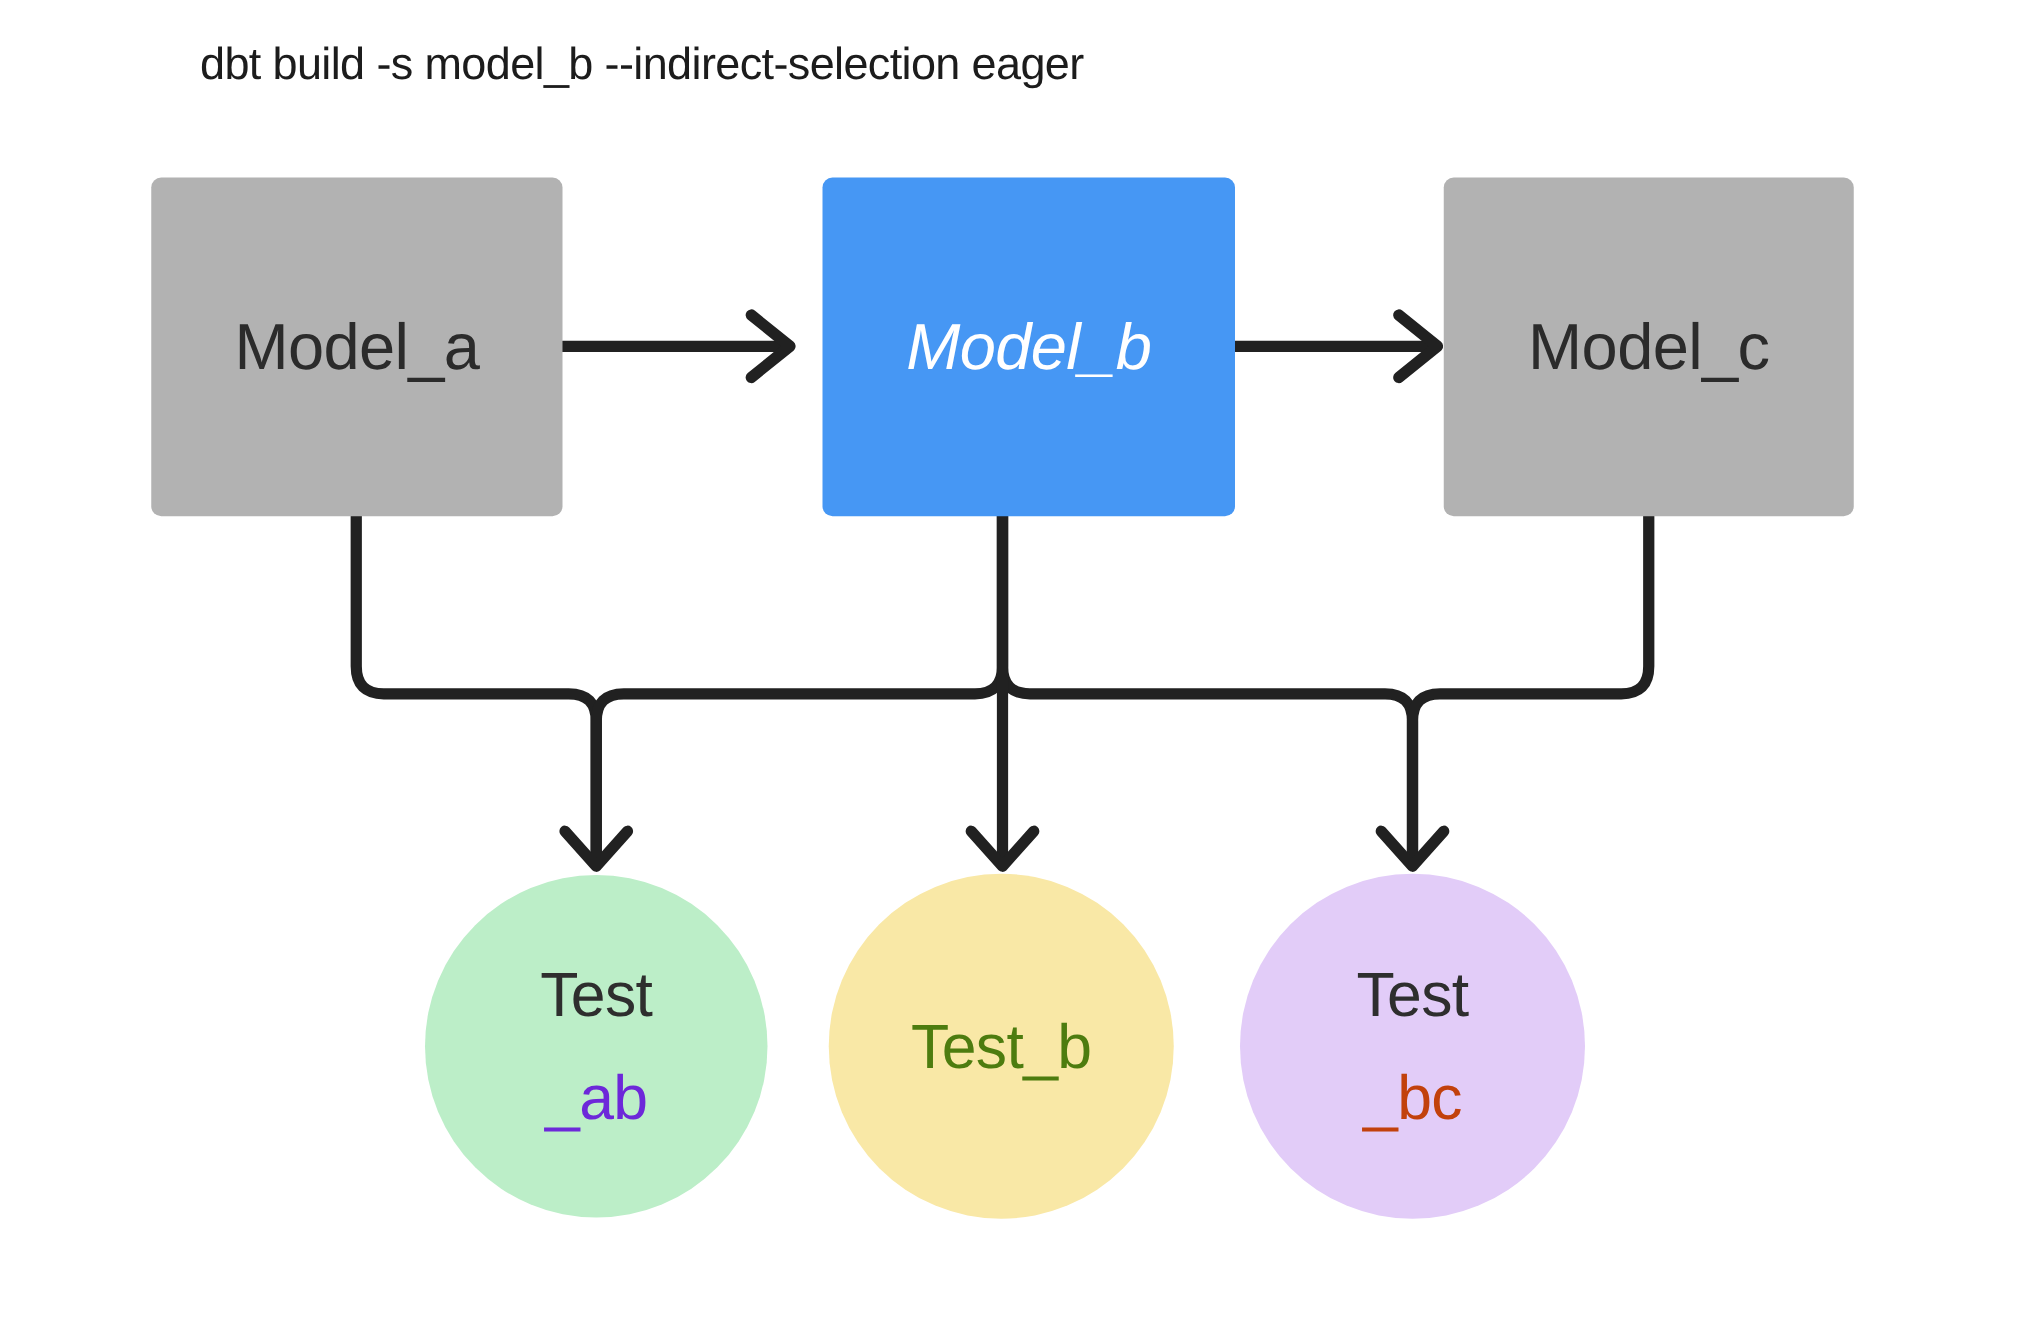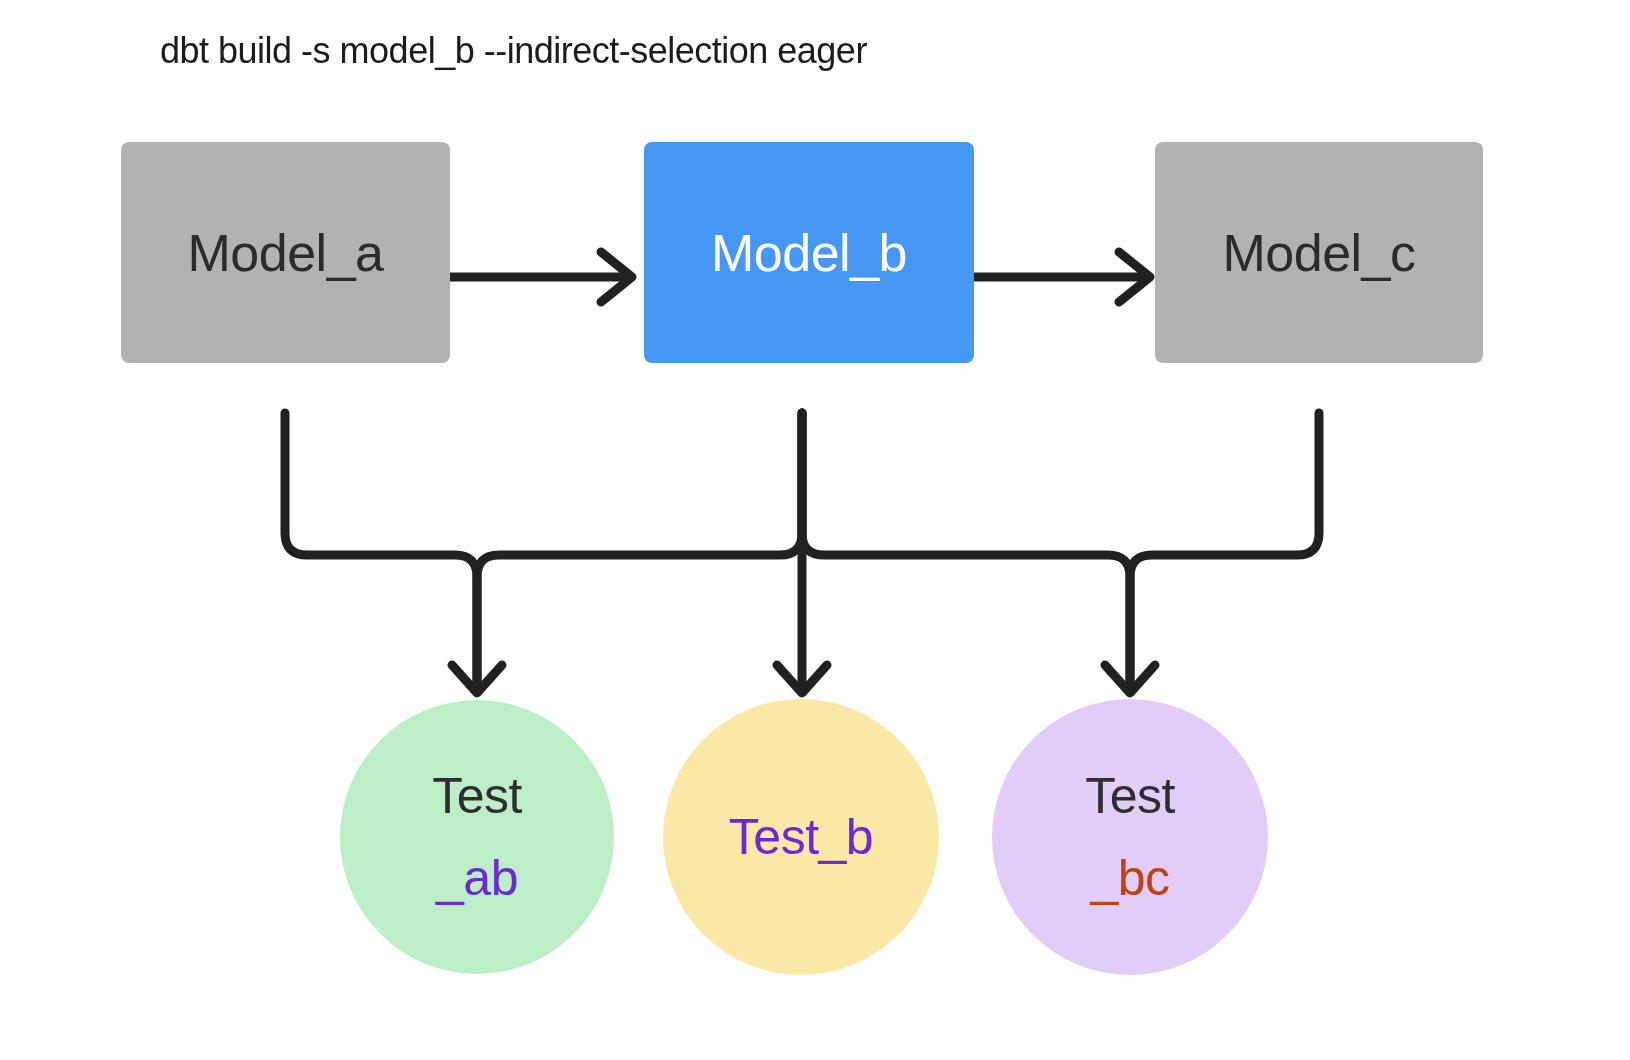--- a/index.html
+++ b/index.html
@@ -40,7 +40,7 @@
   .box {
     position: absolute;
     top: 142px;
-    height: 221px;
+    height: 271px;
     border-radius: 8px;
     display: flex;
     align-items: center;

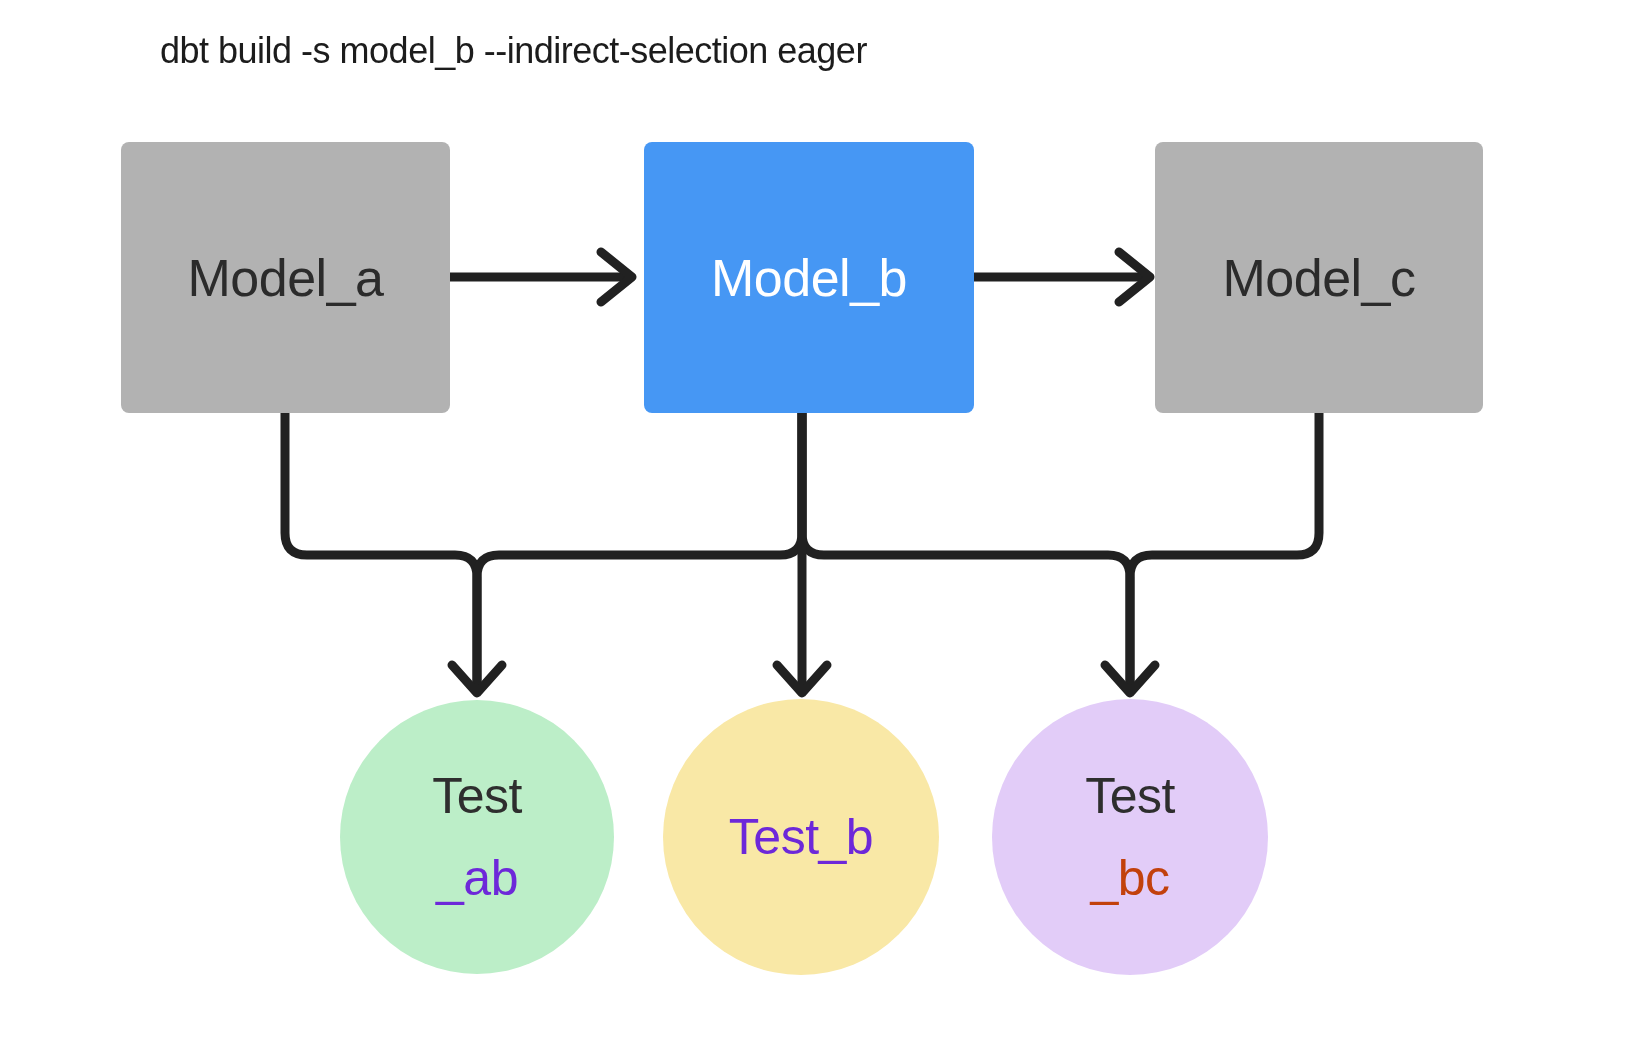--- a/index.html
+++ b/index.html
@@ -51,7 +51,7 @@
     letter-spacing: -0.5px;
   }
   .box-a { left: 121px; width: 329px; }
-  .box-b { left: 644px; width: 330px; }
+  .box-b { left: 658px; width: 330px; font-style: italic; }
   .box-c { left: 1155px; width: 328px; }
   .circle {
     position: absolute;

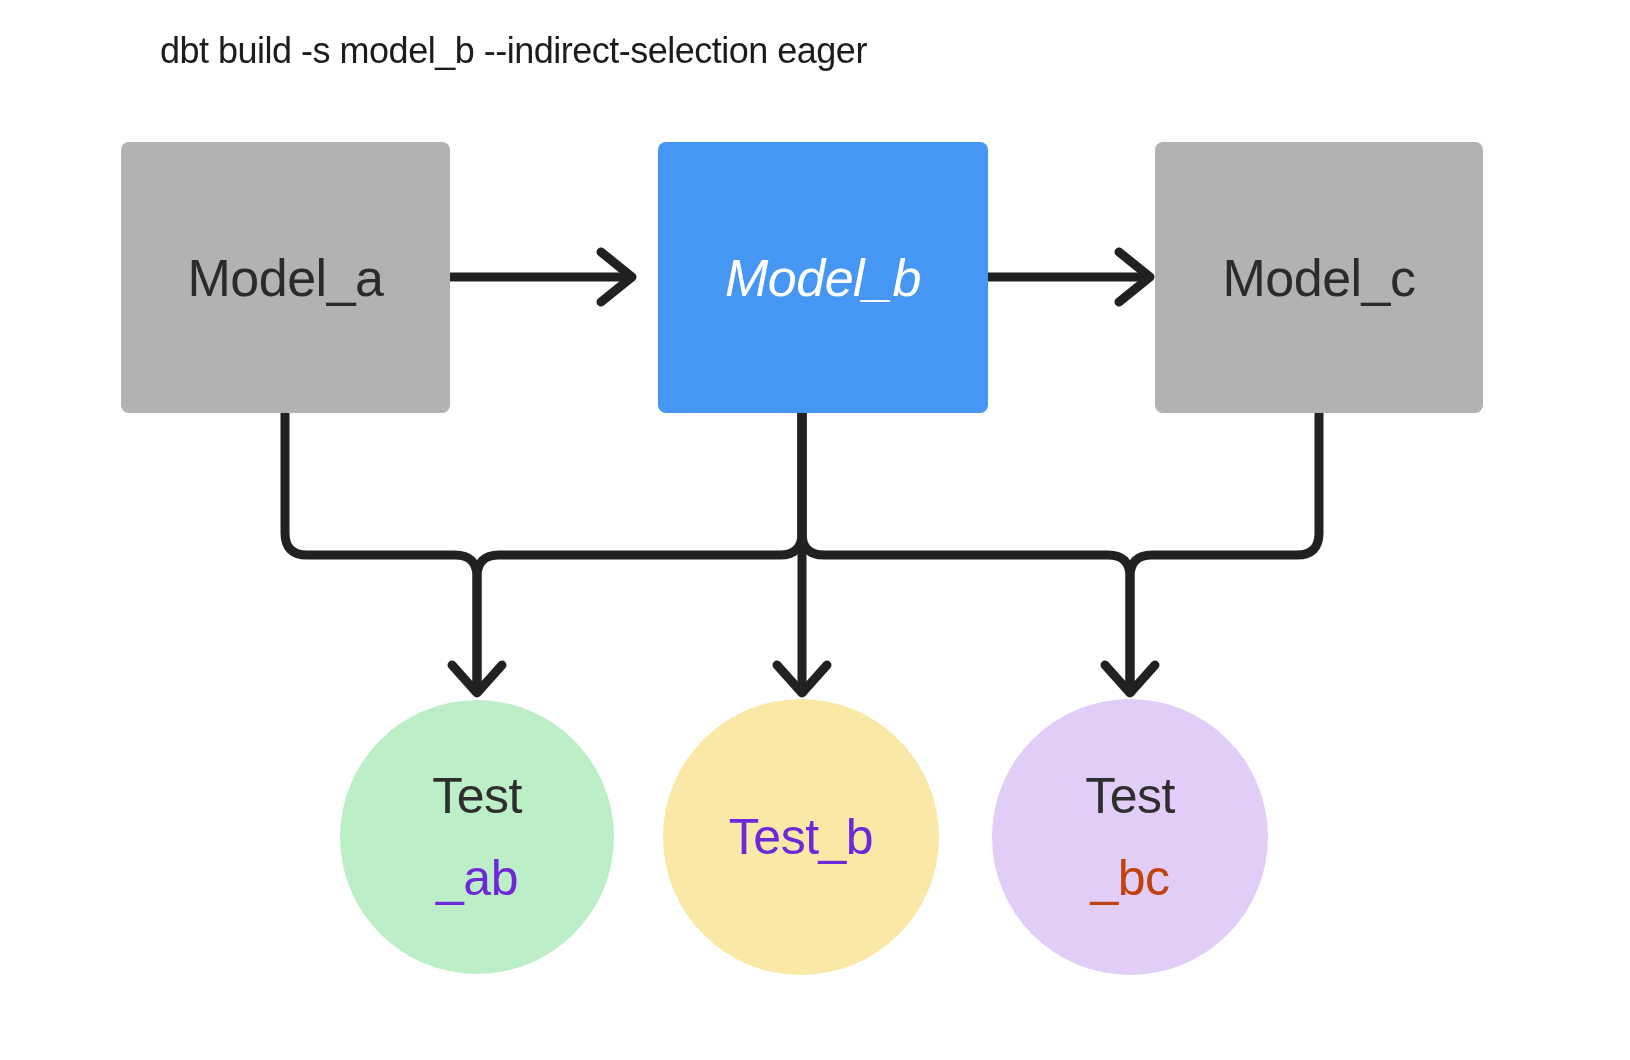--- a/index.html
+++ b/index.html
@@ -120,7 +120,7 @@
   </div>
 
   <div class="circle circle-b" style="background: rgb(249, 232, 166);">
-    <span style="color: #6d28d9;">Test_b</span>
+    <span style="color: #4d7c0f;">Test_b</span>
 
   </div>
 

